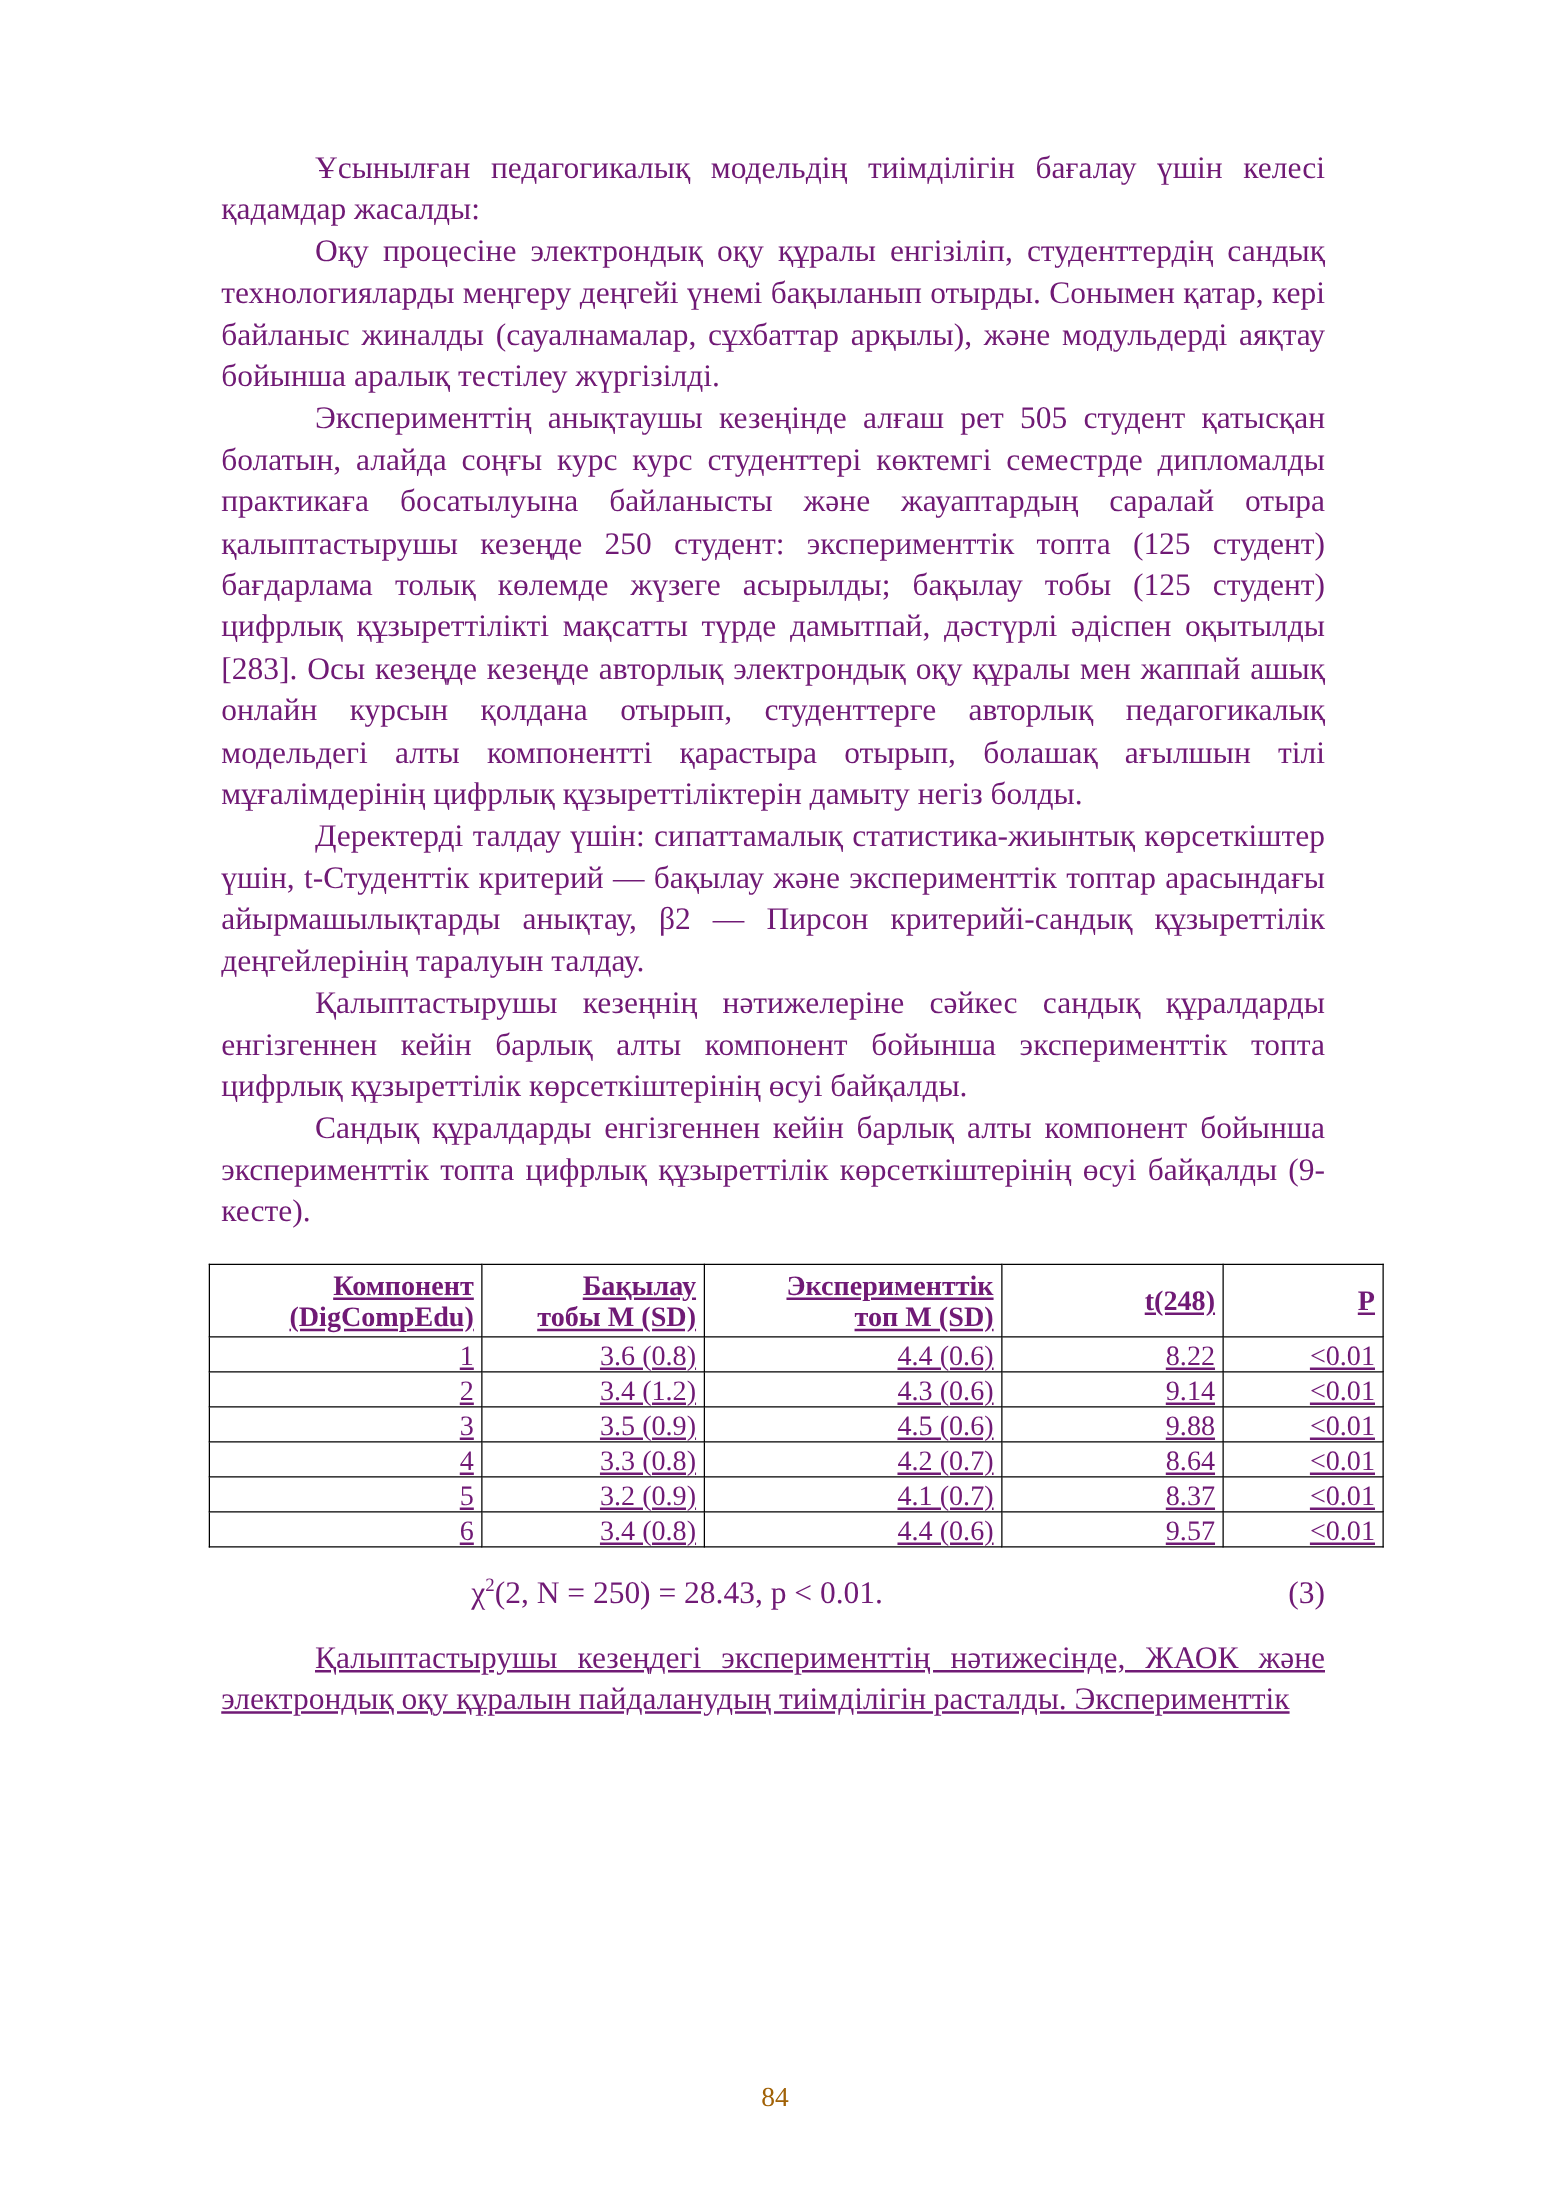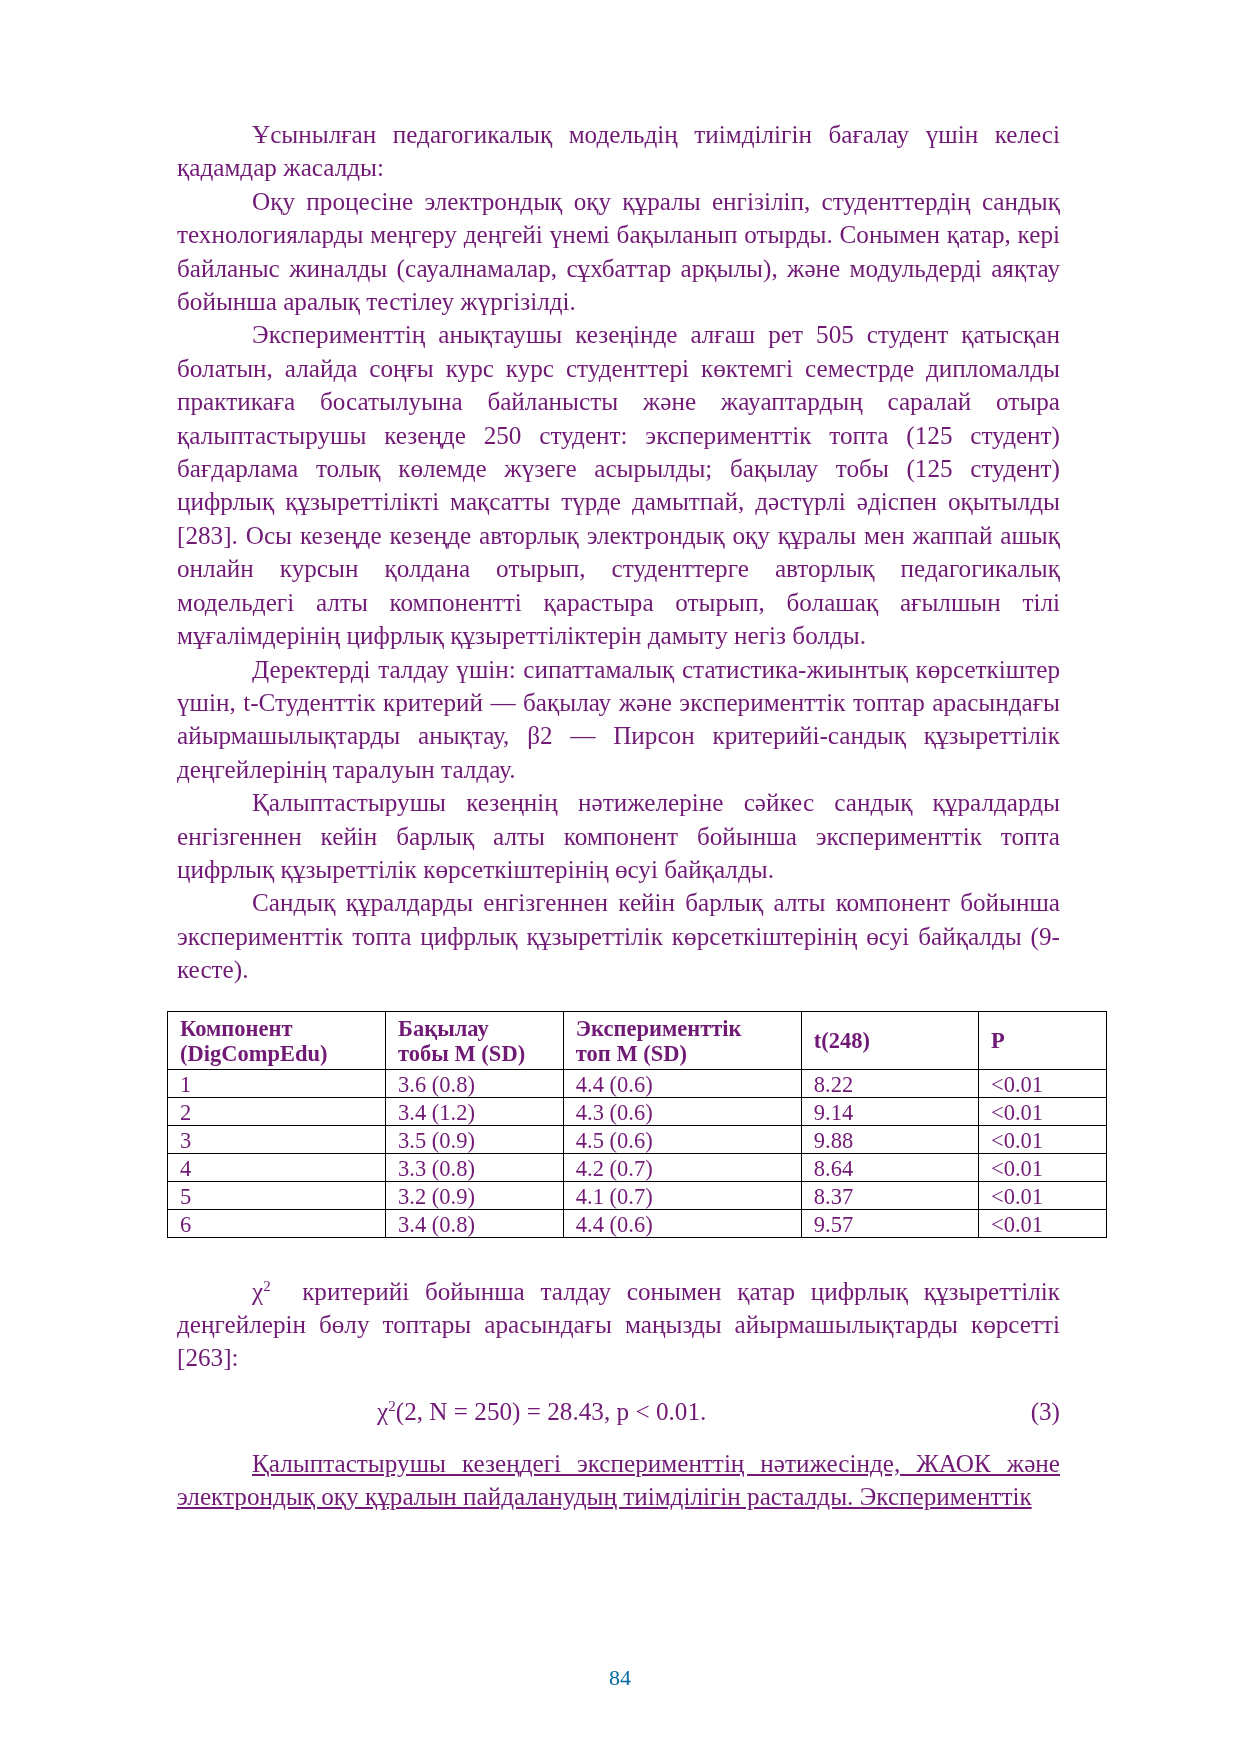--- a/index.html
+++ b/index.html
@@ -16,8 +16,9 @@
       width: 940px; font-size: 22.5px; line-height: 25px;
     }
     table.results th, table.results td {
-      border: 1.5px solid #000; text-align: left; vertical-align: middle;
+      border: 1.5px solid #000; text-align: right; vertical-align: middle;
       padding: 1px 6px 0 12px;
+      text-decoration: underline;
     }
     table.results th { font-weight: bold; padding-top: 4px; padding-bottom: 3px; }
     table.results td { height: 25px; padding-top: 2px; padding-bottom: 0; }

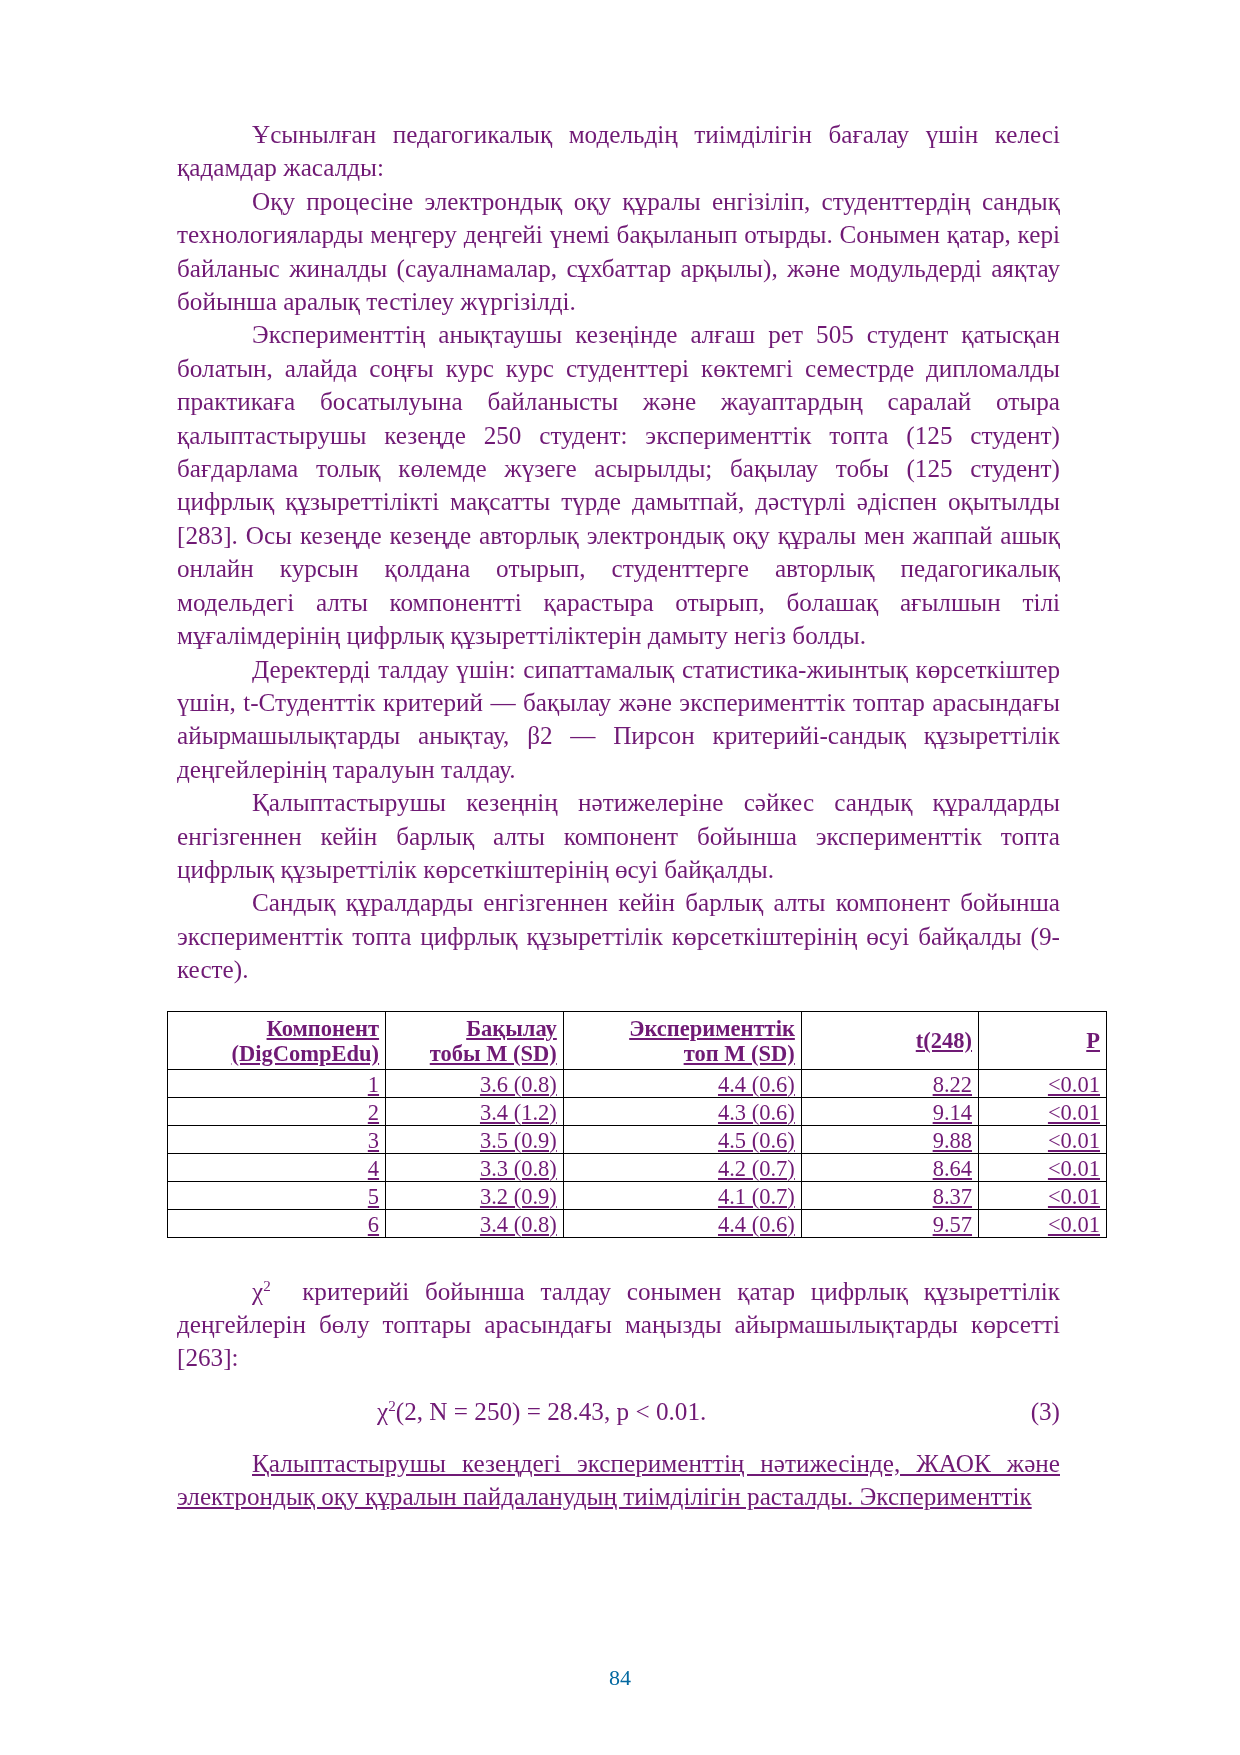--- a/index.html
+++ b/index.html
@@ -112,7 +112,6 @@
     </tbody>
   </table>
 
-  <p class="para chi-para"><span>χ</span><sup>2</sup><span style="white-space: pre-wrap;">  критерийі бойынша талдау сонымен қатар цифрлық құзыреттілік деңгейлерін бөлу топтары арасындағы маңызды айырмашылықтарды көрсетті [263]:</span></p>
 
   <div class="equation">
     <span class="eq-text"><span>χ</span><sup>2</sup><span>(2, N = 250) = 28.43, p &lt; 0.01.</span></span>

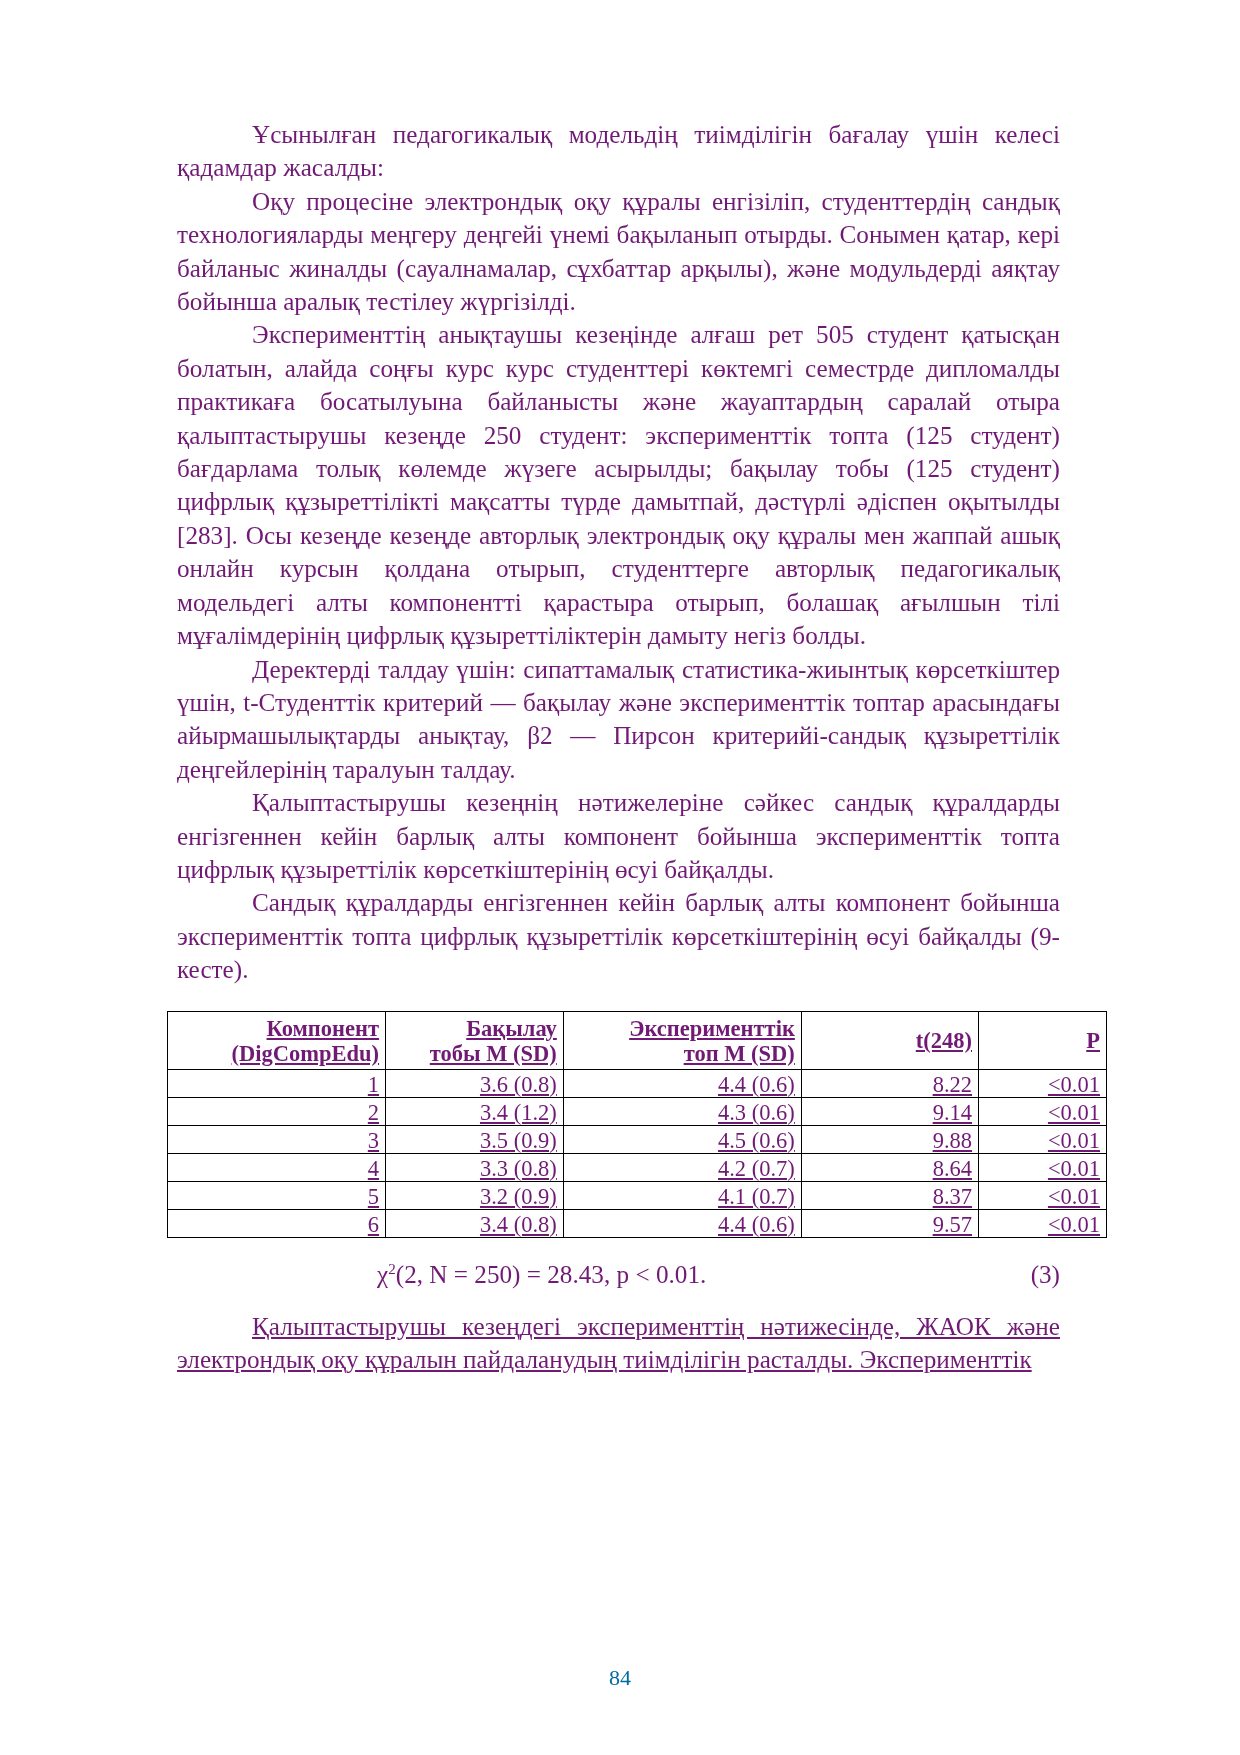--- a/index.html
+++ b/index.html
@@ -31,7 +31,7 @@
     .final-para { margin-top: 18px; text-decoration: underline; }
     .page-number {
       position: absolute; left: 0; right: 0; top: 1665px; text-align: center;
-      font-family: "Liberation Serif", "DejaVu Serif", serif; font-size: 22px; color: #0369a1;
+      font-family: "Liberation Serif", "DejaVu Serif", serif; font-size: 22px; color: #a16207;
     }
     sup { font-size: 60%; vertical-align: super; line-height: 0; }
   </style>

